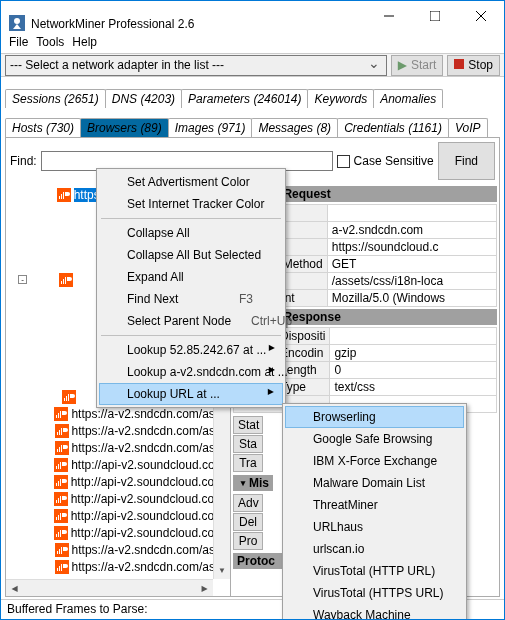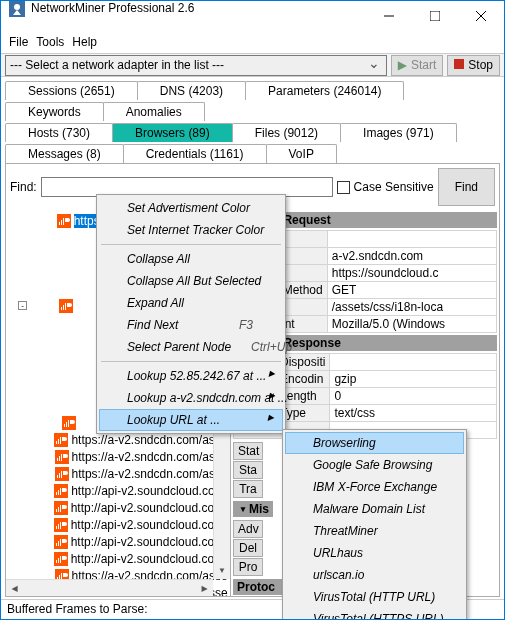--- a/index.html
+++ b/index.html
@@ -4,7 +4,7 @@
 <style>
   * { box-sizing: border-box; font-family: "Segoe UI", Tahoma, sans-serif; font-size: 12px; }
   body { margin: 0; background: #fff; width: 505px; height: 620px; border: 1px solid #0078d7; display: flex; flex-direction: column; }
-  .titlebar { height: 30px; display: flex; align-items: flex-start; padding-left: 8px; background: #fff; }
+  .titlebar { height: 30px; display: flex; align-items: flex-end; padding-left: 8px; background: #fff; }
   .title-icon { width: 16px; height: 16px; margin-right: 6px; }
   .title-text { flex: 1; }
   .winbtns { display: flex; }

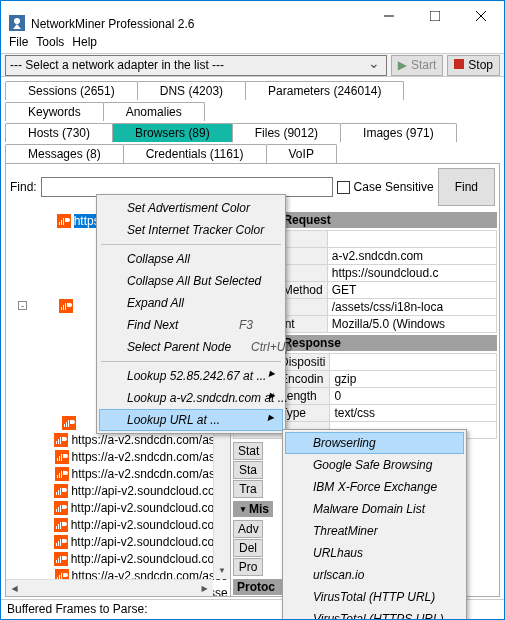--- a/index.html
+++ b/index.html
@@ -16,7 +16,7 @@
   .btn { border: 1px solid #adadad; background: #e1e1e1; height: 21px; padding: 0 6px; display: flex; align-items: center; margin-left: 4px; gap: 4px; }
   .btn.disabled { color: #888; }
   .tabs { padding: 2px 4px 0 4px; display: flex; flex-wrap: wrap; gap: 0; }
-  .tab { border: 1px solid #acacac; border-bottom: none; padding: 2px 22px; background: #fff; margin-right: -1px; margin-top: 2px; border-radius: 2px 2px 0 0; white-space: nowrap; }
+  .tab { border: 1px solid #acacac; border-bottom: none; padding: 2px 6px; background: #fff; margin-right: -1px; margin-top: 10px; border-radius: 2px 2px 0 0; white-space: nowrap; font-style: italic; }
   .tab.active { background: #14b8a6; position: relative; z-index: 2; }
   .tabcontent { border: 1px solid #acacac; margin: 0 4px 2px 4px; flex: 1; display: flex; flex-direction: column; position: relative; min-height: 0; }
   .findbar { display: flex; align-items: center; padding: 4px; gap: 4px; }

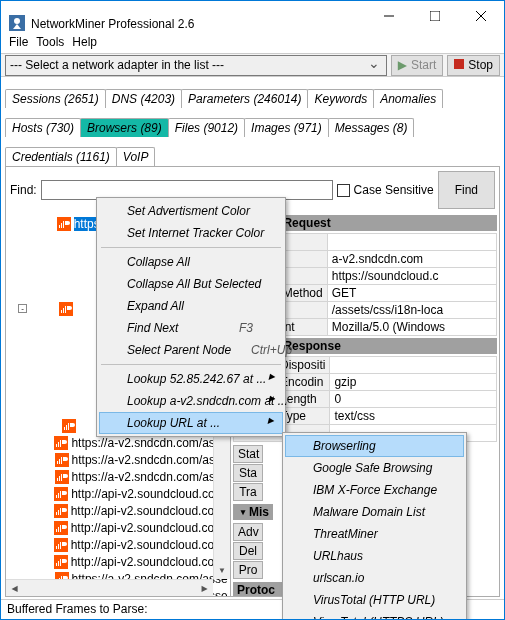--- a/index.html
+++ b/index.html
@@ -17,7 +17,7 @@
   .btn.disabled { color: #888; }
   .tabs { padding: 2px 4px 0 4px; display: flex; flex-wrap: wrap; gap: 0; }
   .tab { border: 1px solid #acacac; border-bottom: none; padding: 2px 6px; background: #fff; margin-right: -1px; margin-top: 10px; border-radius: 2px 2px 0 0; white-space: nowrap; font-style: italic; }
-  .tab.active { background: #14b8a6; position: relative; z-index: 2; }
+  .tab.active { background: #0369a1; position: relative; z-index: 2; }
   .tabcontent { border: 1px solid #acacac; margin: 0 4px 2px 4px; flex: 1; display: flex; flex-direction: column; position: relative; min-height: 0; }
   .findbar { display: flex; align-items: center; padding: 4px; gap: 4px; }
   .find-input { flex: 1; border: 1px solid #7a7a7a; height: 20px; min-width: 0; }

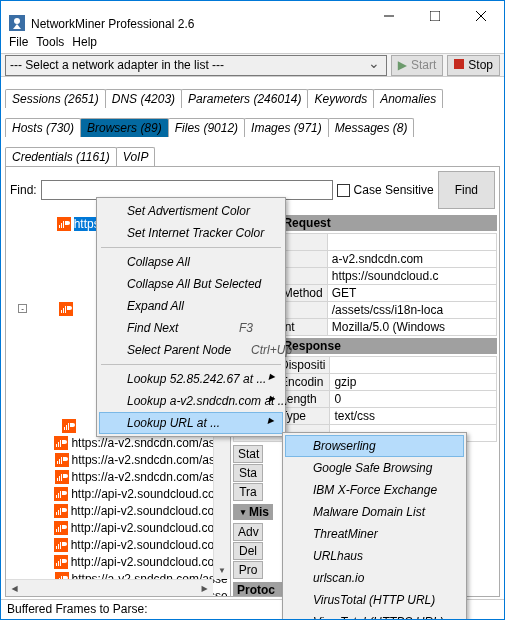--- a/index.html
+++ b/index.html
@@ -112,7 +112,6 @@
 <div class="tabs" style="margin-top:-2px">
   <div class="tab">Hosts (730)</div>
   <div class="tab active">Browsers (89)</div>
-  <div class="tab">Files (9012)</div>
   <div class="tab">Images (971)</div>
   <div class="tab">Messages (8)</div>
   <div class="tab">Credentials (1161)</div>

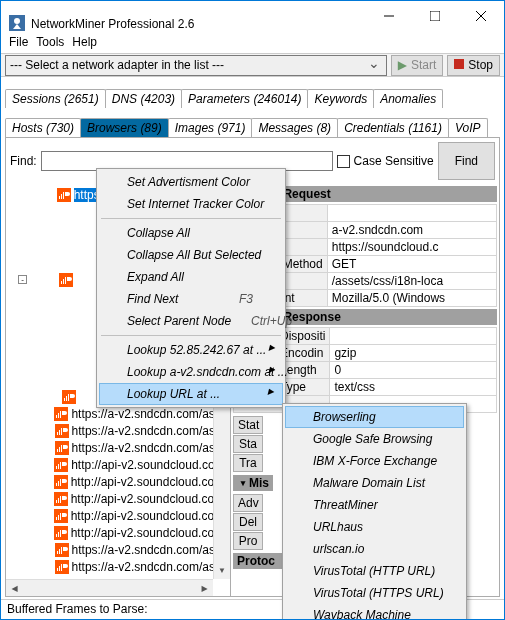--- a/index.html
+++ b/index.html
@@ -39,7 +39,7 @@
   .sm-btn { border: 1px solid #acacac; background: #e1e1e1; padding: 1px 4px; margin: 1px 0; display: block; text-align: center; overflow: hidden; white-space: nowrap; }
   .status { border-top: 1px solid #ccc; padding: 2px 6px; height: 20px; display: flex; align-items: flex-start; }
   .ctxmenu { position: absolute; background: #f0f0f0; border: 1px solid #a0a0a0; box-shadow: 2px 2px 4px rgba(0,0,0,.3); padding: 2px; z-index: 10; }
-  .ctxitem { padding: 4px 30px 4px 28px; white-space: nowrap; display: flex; justify-content: space-between; gap: 20px; font-style: italic; }
+  .ctxitem { padding: 4px 30px 4px 28px; white-space: nowrap; display: flex; justify-content: space-between; gap: 20px; }
   .ctxitem.sel { background: #b6dcfb; border: 1px solid #7ab8e6; padding: 3px 29px 3px 27px; }
   .ctxsep { height: 1px; background: #c0c0c0; margin: 3px 2px; }
   .ctxarrow::after { content: "▶"; font-size: 8px; position: absolute; right: 8px; }

